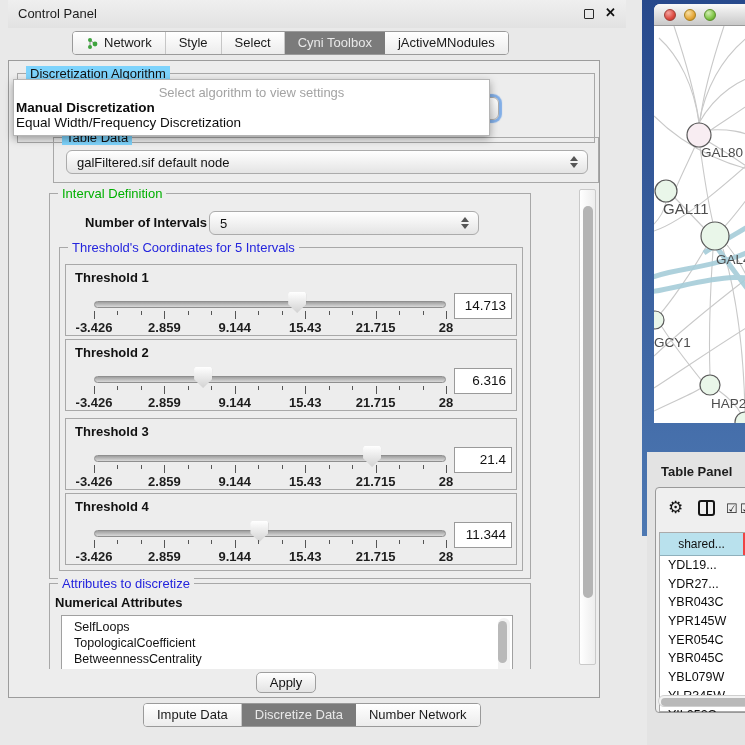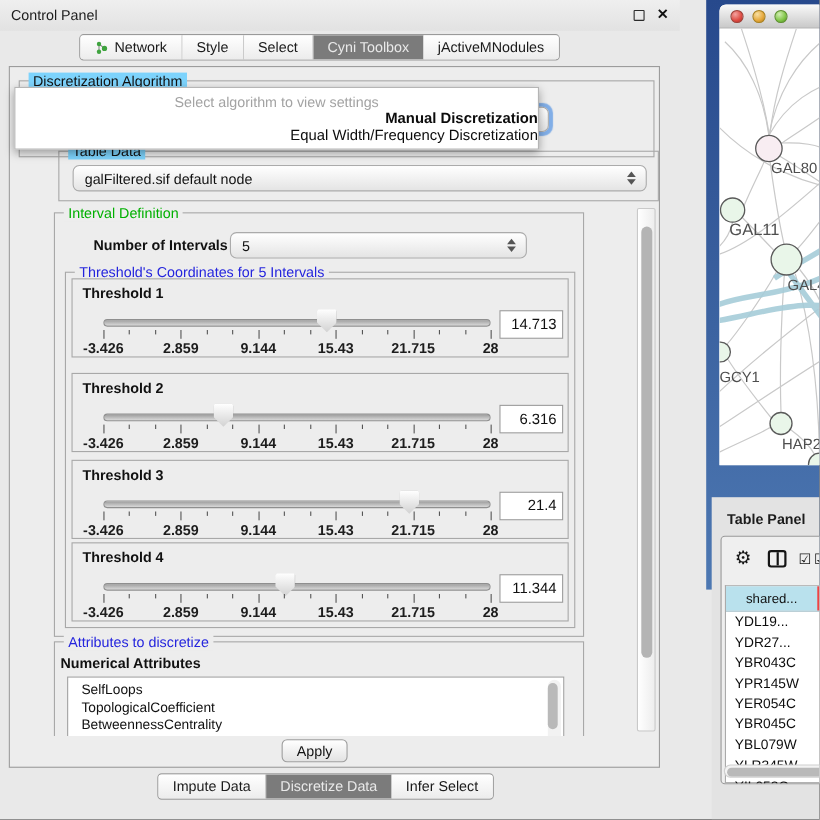--- a/index.html
+++ b/index.html
@@ -8,7 +8,7 @@
 
   
   .cp{position:absolute;left:0;top:0;width:618px;height:745px;background:#e9e9e9;}
-  .titlebar{position:absolute;left:0;top:0;width:100%;height:28px;background:linear-gradient(#efefef,#e2e2e2);}
+  .titlebar{position:absolute;left:8px;top:0;width:100%;height:28px;background:linear-gradient(#efefef,#e2e2e2);}
   .titlebar .tb-title{position:absolute;left:10px;top:6px;font-size:13px;color:#1c1c1c;}
   .tb-float{position:absolute;right:32px;top:9px;width:10px;height:10px;border:1.6px solid #2a2a2a;border-radius:1px;}
   .tb-close{position:absolute;right:10px;top:5px;font-size:13px;font-weight:700;color:#111;}

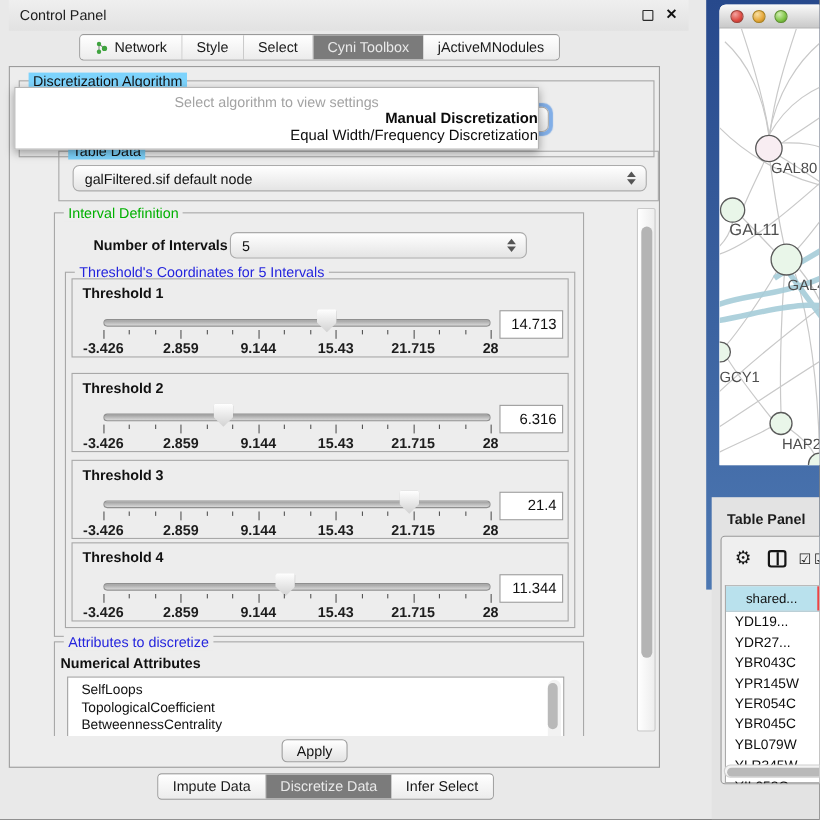--- a/index.html
+++ b/index.html
@@ -37,7 +37,7 @@
 
   .popup{position:absolute;left:4px;top:18px;width:477px;height:57px;background:#ffffff;border:1px solid #b5b5b5;box-shadow:0 3px 8px rgba(0,0,0,.35);z-index:40;}
   .popup .prompt{margin-top:5px;text-align:center;font-size:13px;color:#a3a3a3;line-height:15px;}
-  .popup .opt{font-size:13.5px;color:#0c0c0c;line-height:15px;padding-left:2px;white-space:nowrap;text-align:right;}
+  .popup .opt{font-size:13.5px;color:#0c0c0c;line-height:15px;padding-left:2px;white-space:nowrap;}
   .popup .opt.selected{font-weight:700;}
 
   .scroll-area{position:absolute;left:36px;top:126px;width:534px;height:482px;overflow:hidden;background:#ededed;}

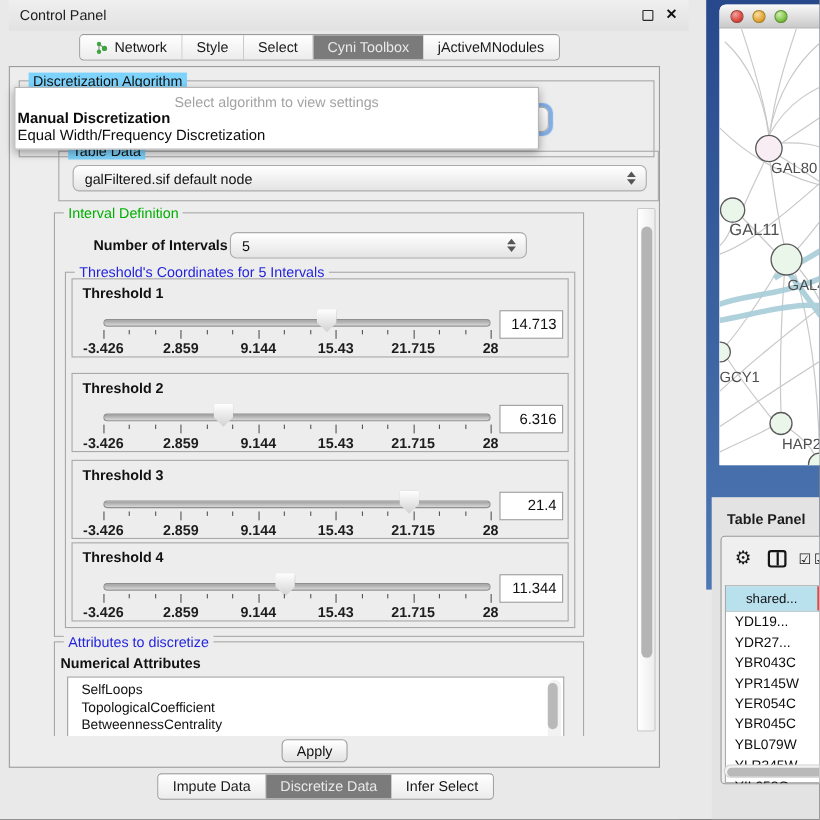--- a/index.html
+++ b/index.html
@@ -172,7 +172,7 @@
           <span class="group-title gt-blue">Threshold's Coordinates for 5 Intervals</span>
         </div>
         <div id="thresholds">
-            <div class="thr-box" style="top: 66px;">
+            <div class="thr-box" style="top: 77px;">
               <div class="thr-label">Threshold 1</div>
               <div class="track"></div>
               <div class="handle" style="left: 222.173px;"></div>

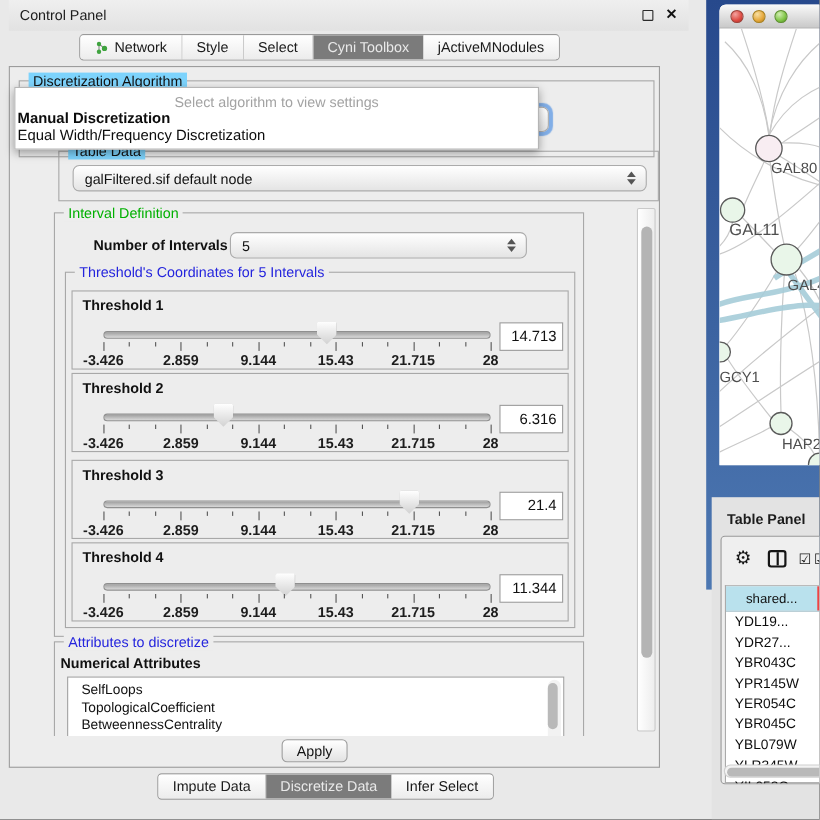--- a/index.html
+++ b/index.html
@@ -333,7 +333,7 @@
           <span>Discretize Data</span>
         </div>
         <div class="tab">
-          <span>Infer Select</span>
+          <span>Number Network</span>
         </div>
       </div>
   </div>

